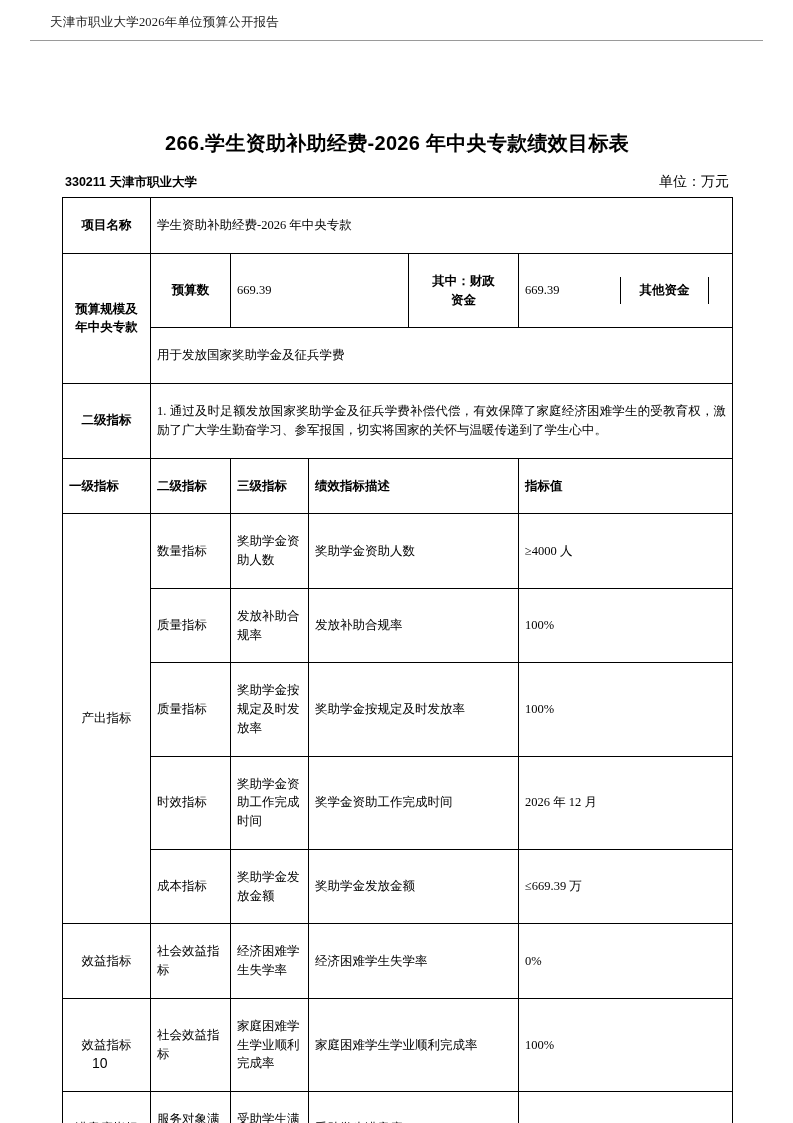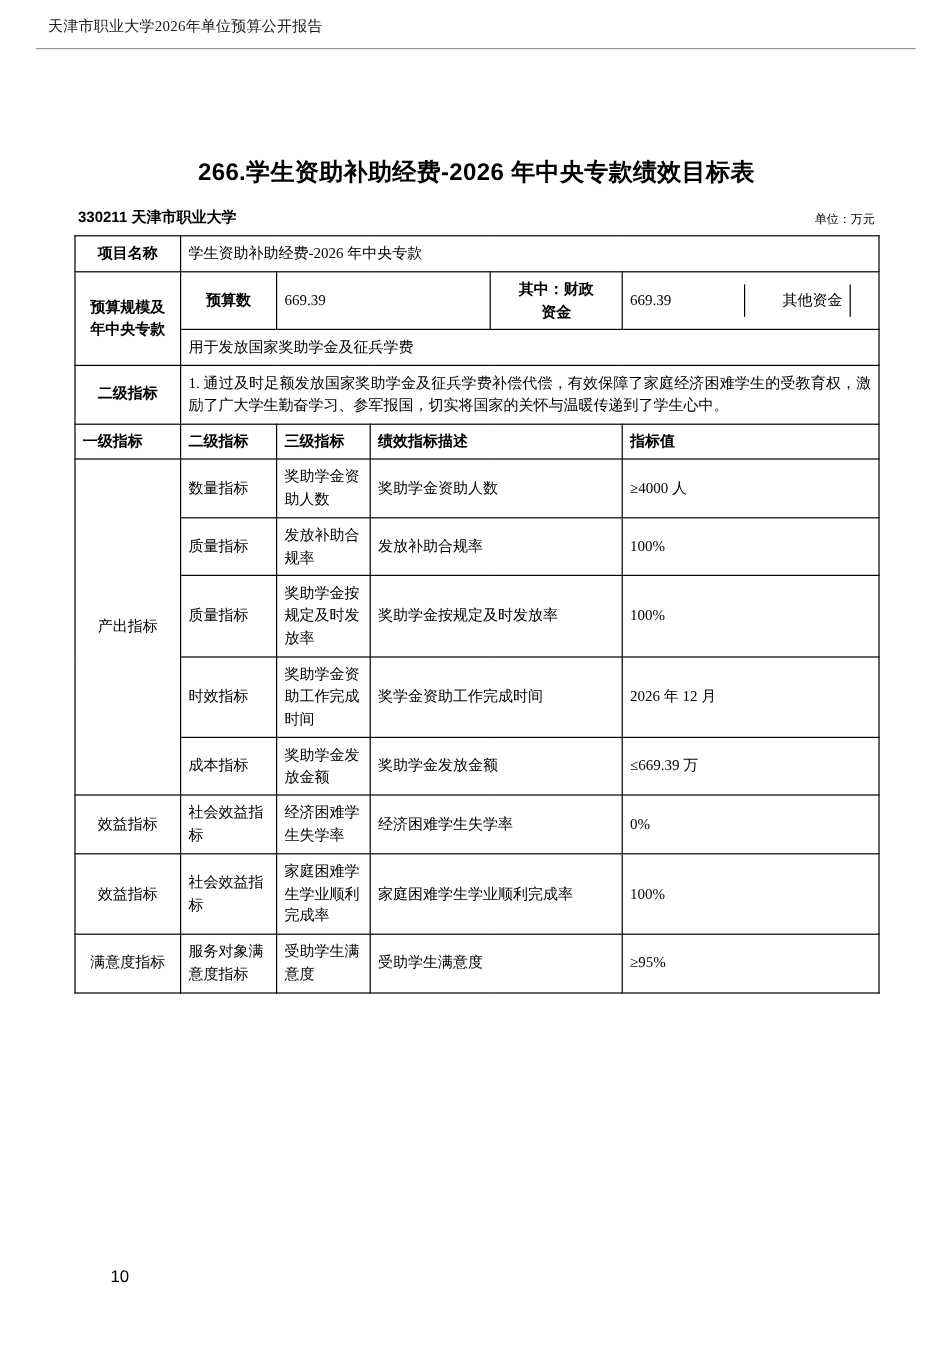--- a/index.html
+++ b/index.html
@@ -28,7 +28,7 @@
     left: 0;
     right: 0;
     height: 42px;
-    padding: 14px 36px 0 40px;
+    padding: 14px 36px 0 50px;
     box-sizing: border-box;
     font-size: 12.5px;
     color: #1b1b1b;

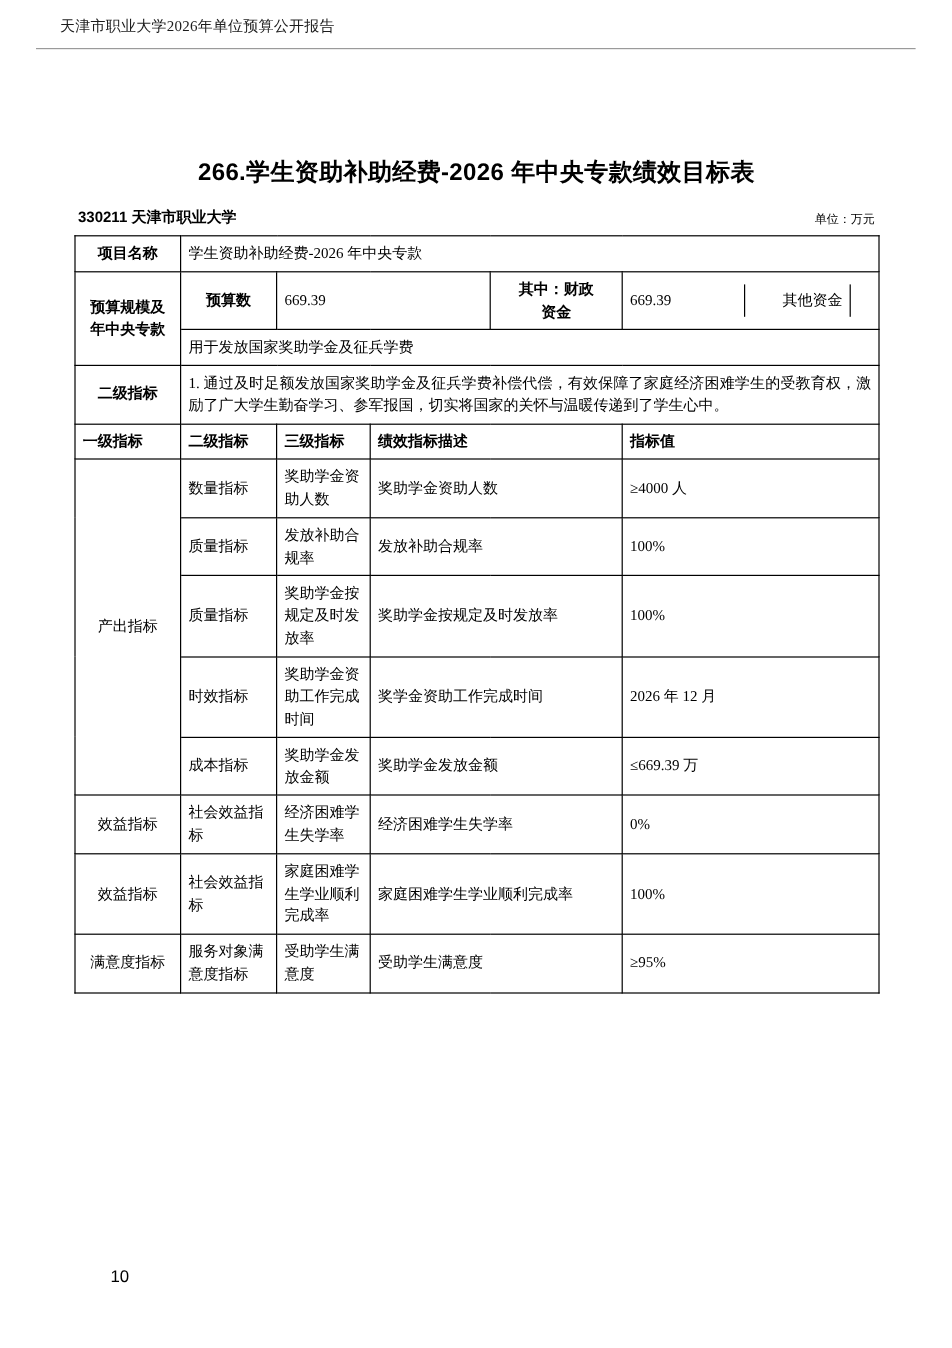--- a/index.html
+++ b/index.html
@@ -71,7 +71,7 @@
     font-size: 12.5px;
   }
   .subline .right {
-    font-size: 10px;
+    font-size: 14px;
   }
   
   table.perf {

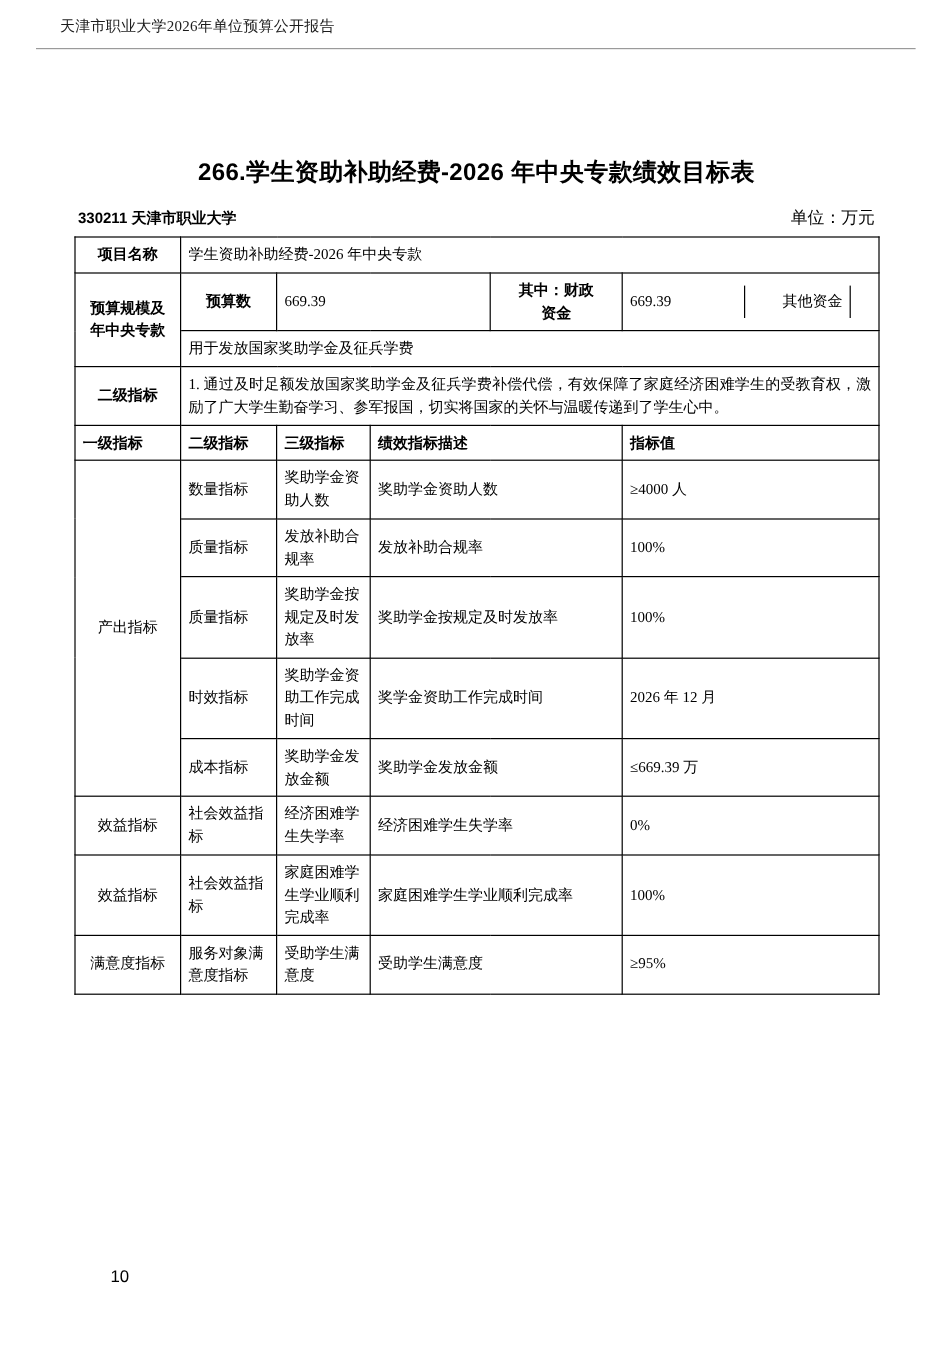--- a/index.html
+++ b/index.html
@@ -82,7 +82,7 @@
   }
   table.perf td {
     border: 1px solid #000000;
-    padding: 5px 6px;
+    padding: 18px 6px;
     vertical-align: middle;
     line-height: 1.5;
     word-wrap: break-word;

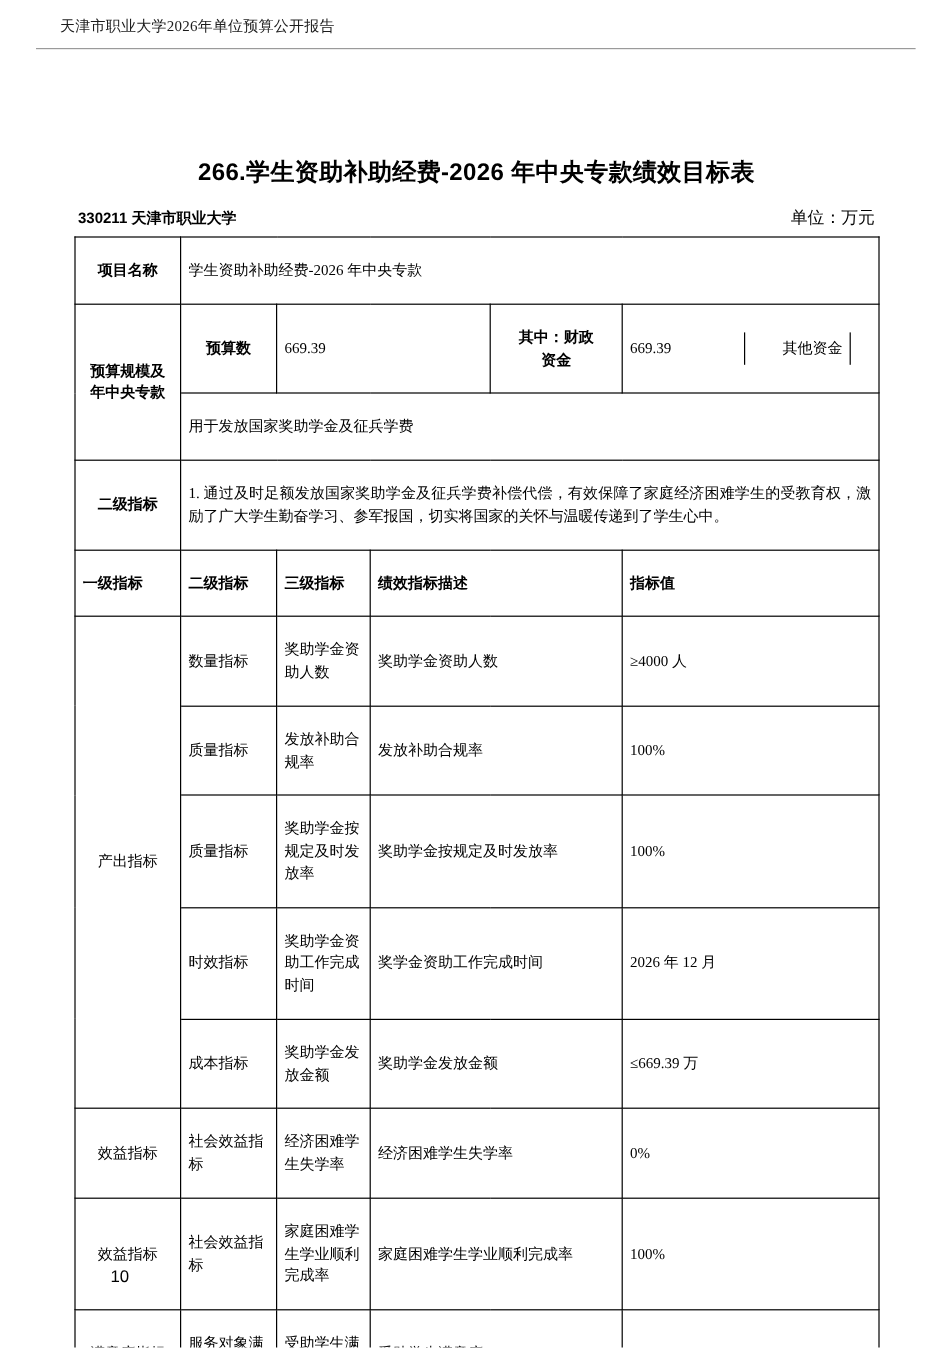--- a/index.html
+++ b/index.html
@@ -163,7 +163,7 @@
             <tbody>
                   <tr>
               <td style="border:0;padding:0;width:95px">669.39</td>
-              <td style="border:0;border-left:1px solid #000;padding:4px 6px;text-align:right;font-weight:normal;width:75px">其他资金</td>
+              <td style="border:0;border-left:1px solid #000;padding:4px 6px;text-align:center;font-weight:bold;width:75px">其他资金</td>
               <td style="border:0;border-left:1px solid #000;padding:4px 6px"></td>
             </tr>
           </tbody>

